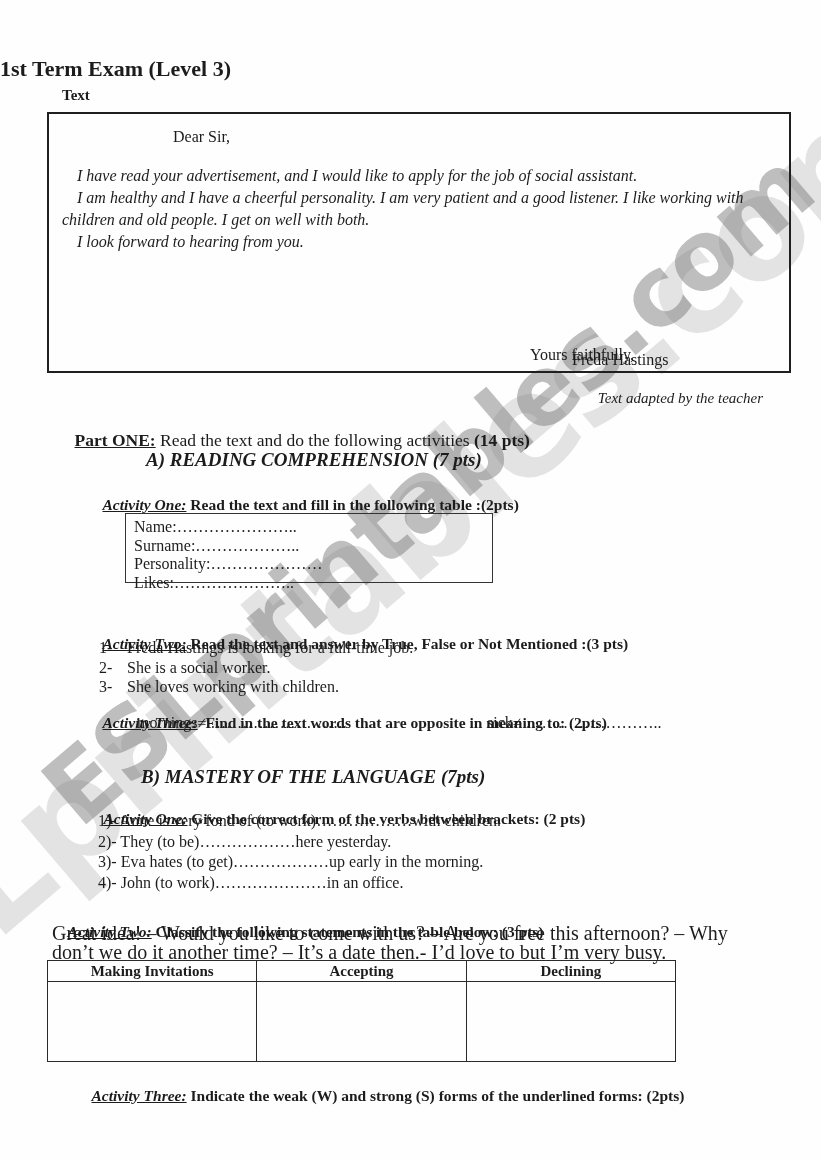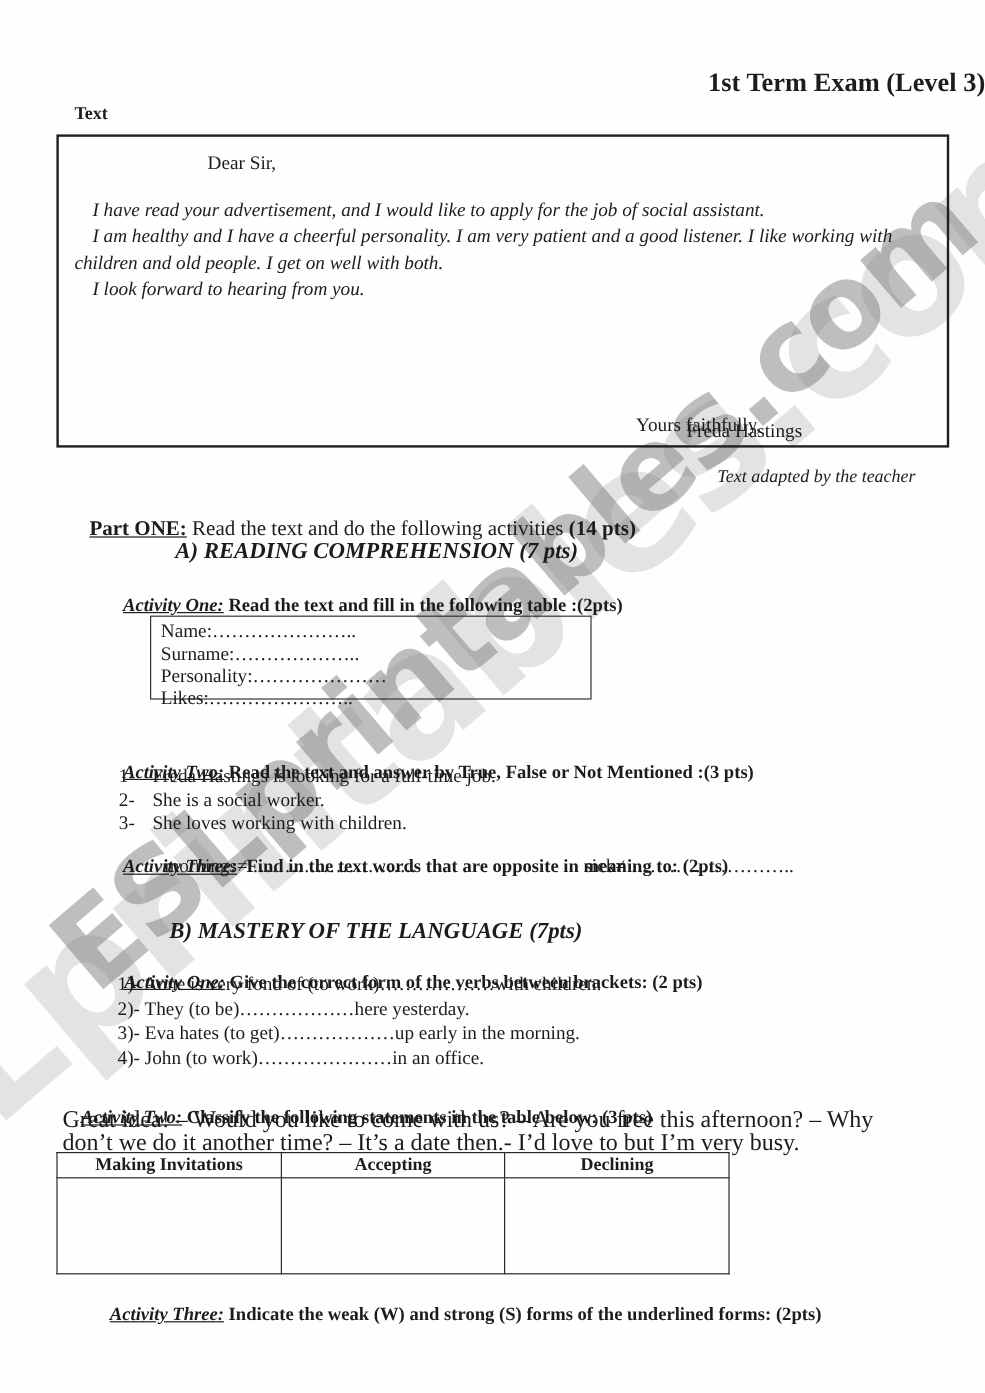--- a/index.html
+++ b/index.html
@@ -40,7 +40,7 @@
   
   .doc-title {
     position: absolute; left: 0; top: 56px; width: 100%;
-    text-align: right; font-weight: bold; font-size: 22px;
+    text-align: left; font-weight: bold; font-size: 22px;
   }
   .text-label {
     position: absolute; left: 62px; top: 87px;

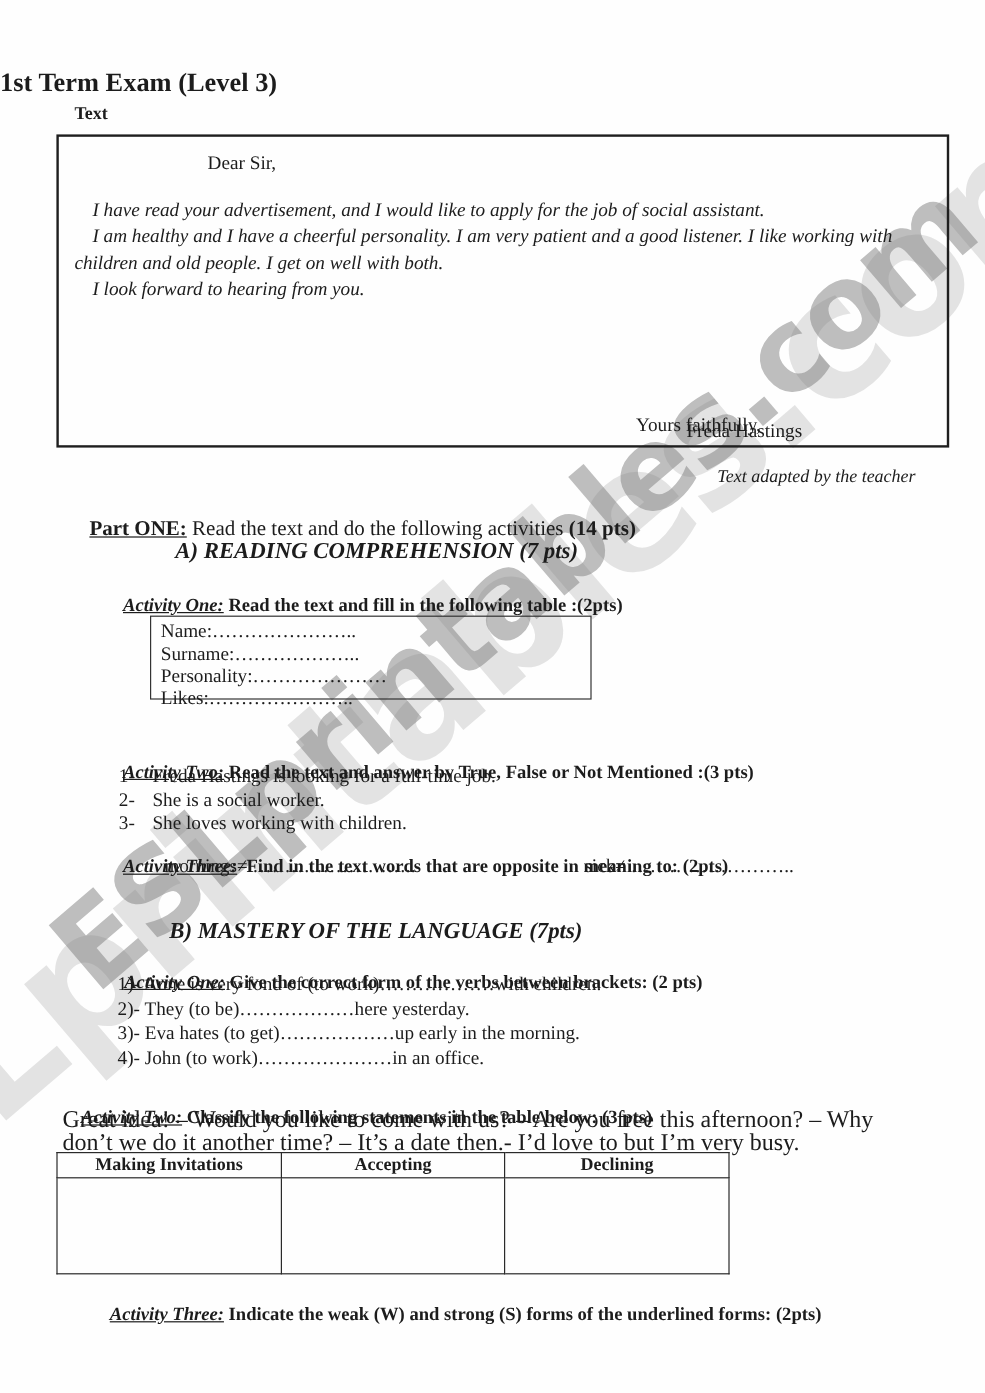--- a/index.html
+++ b/index.html
@@ -100,7 +100,7 @@
   
   .statements { position: absolute; left: 52px; top: 924px; width: 712px; font-size: 20px; line-height: 19px; }
   .class-table {
-    position: absolute; left: 47px; top: 960px; width: 561px;
+    position: absolute; left: 47px; top: 960px; width: 629px;
     border-collapse: collapse; table-layout: fixed;
   }
   .class-table th, .class-table td { border: 1.5px solid #2a2a2a; }

